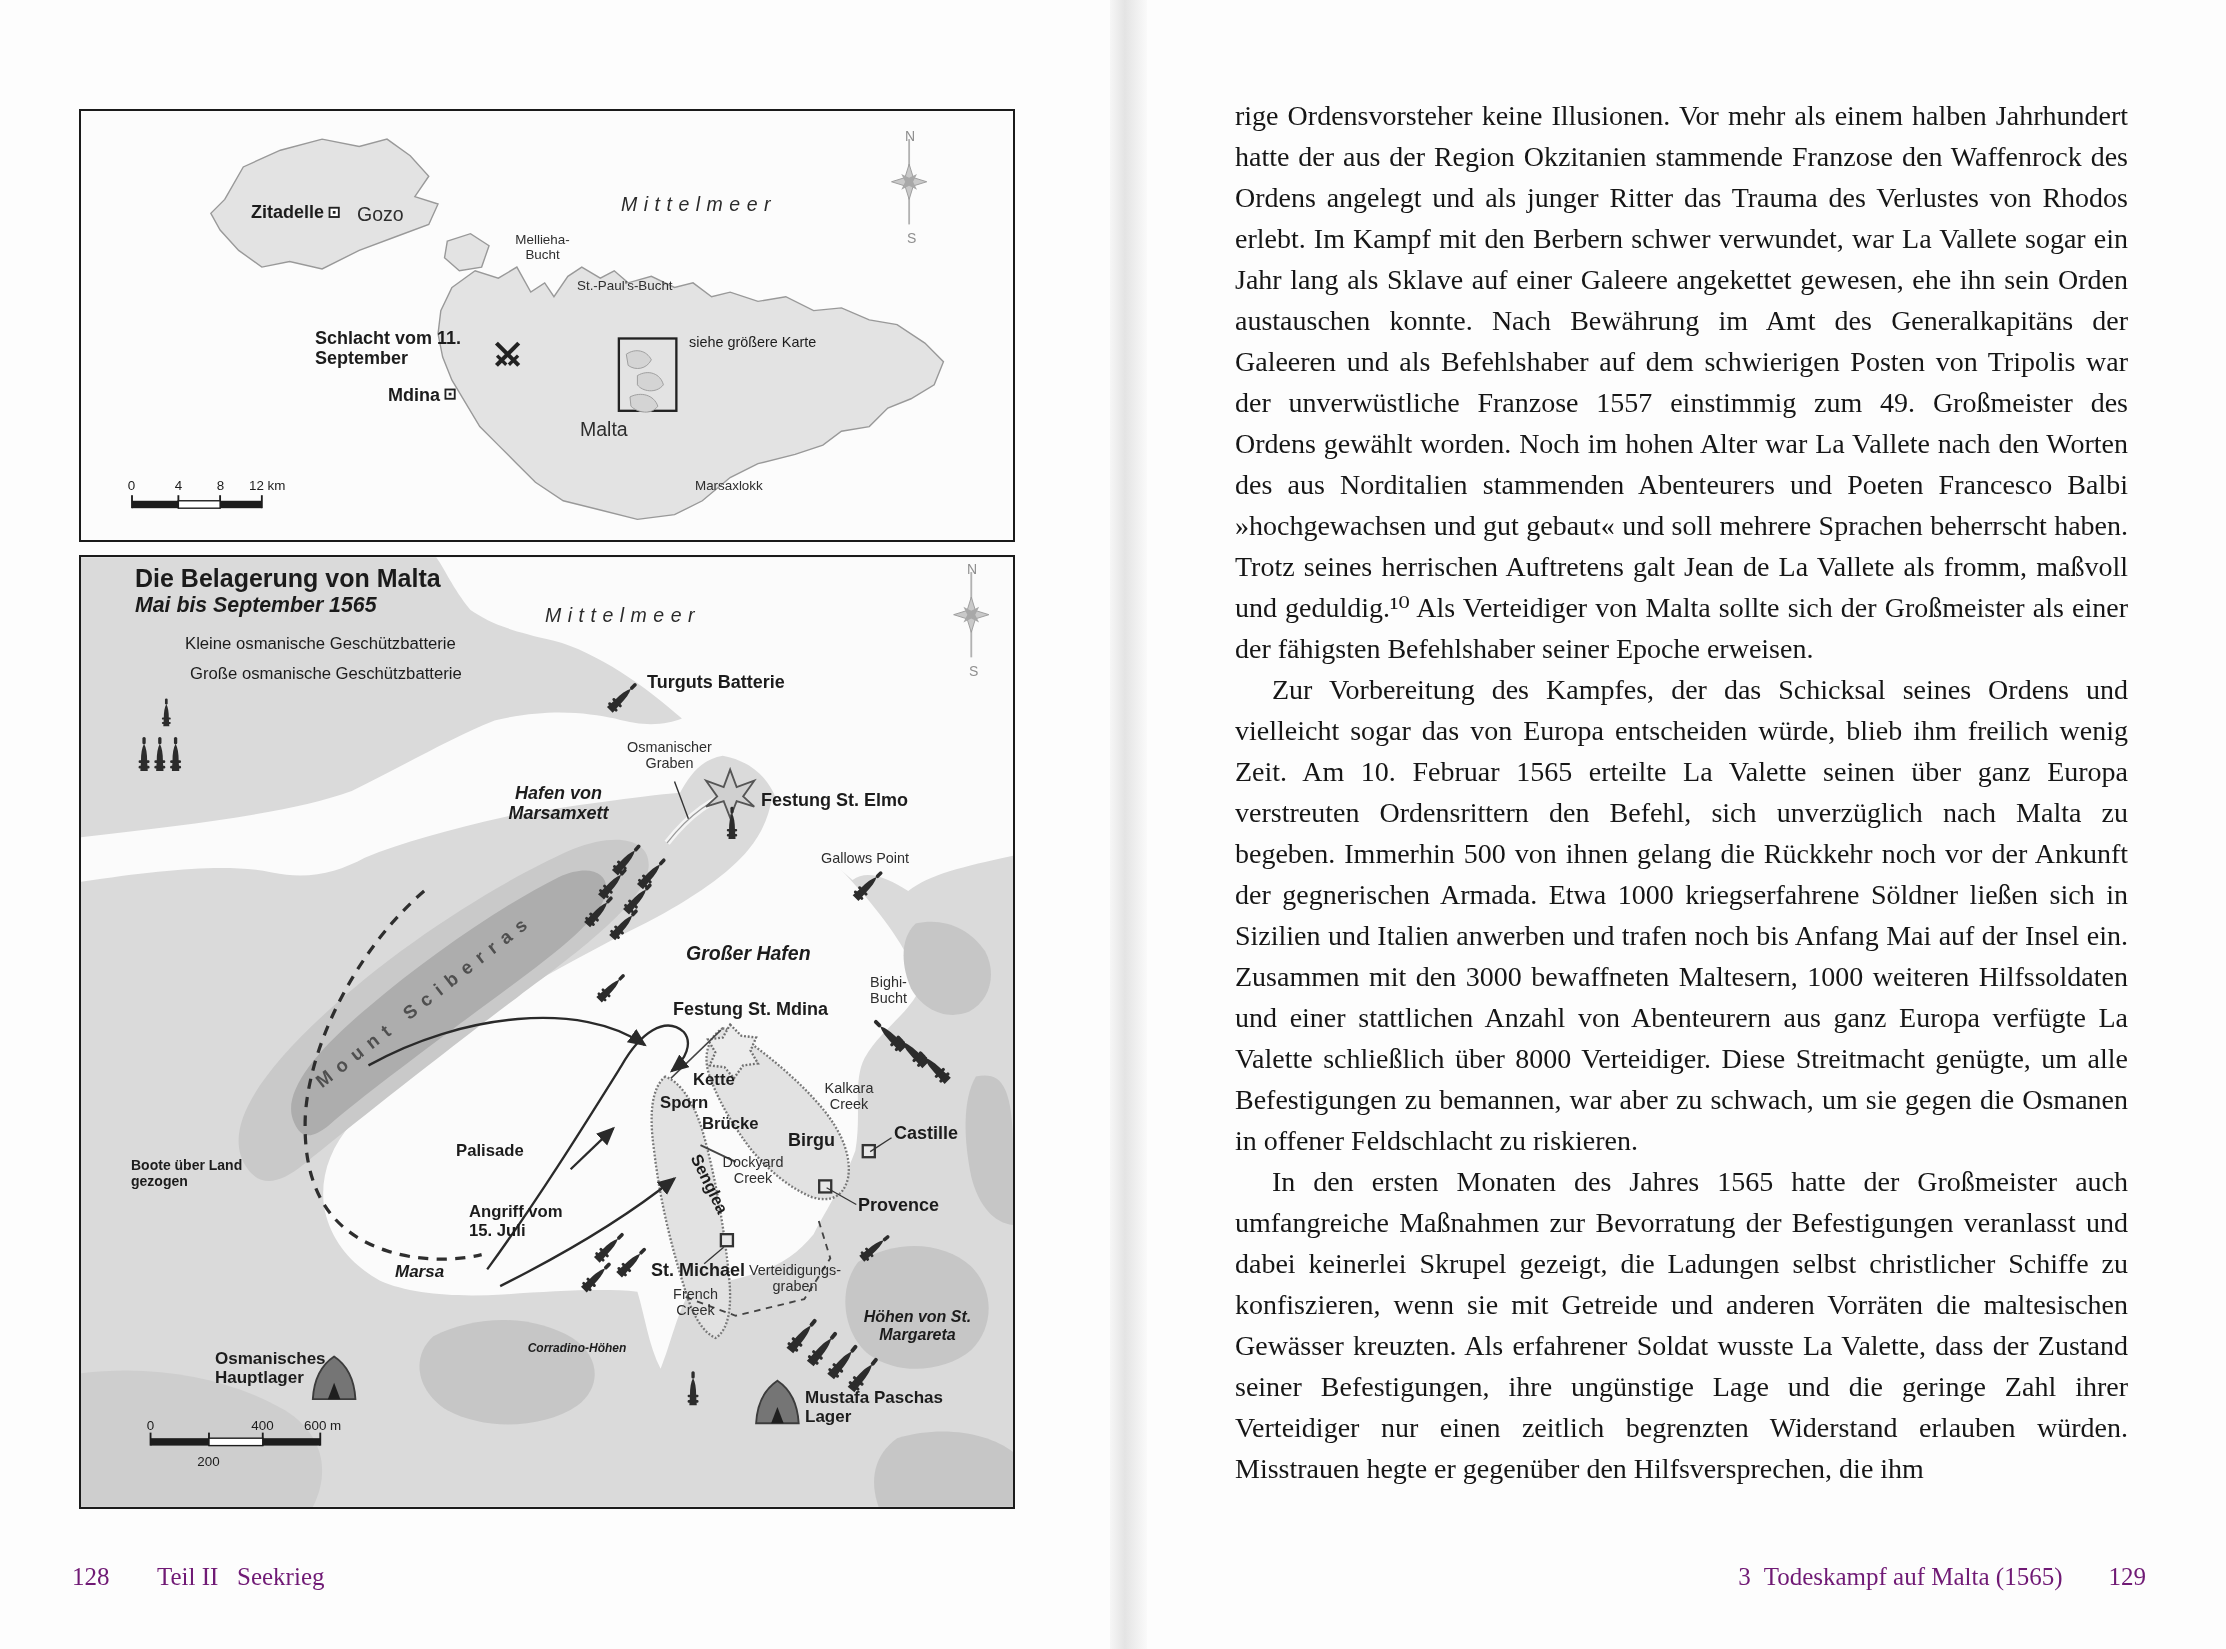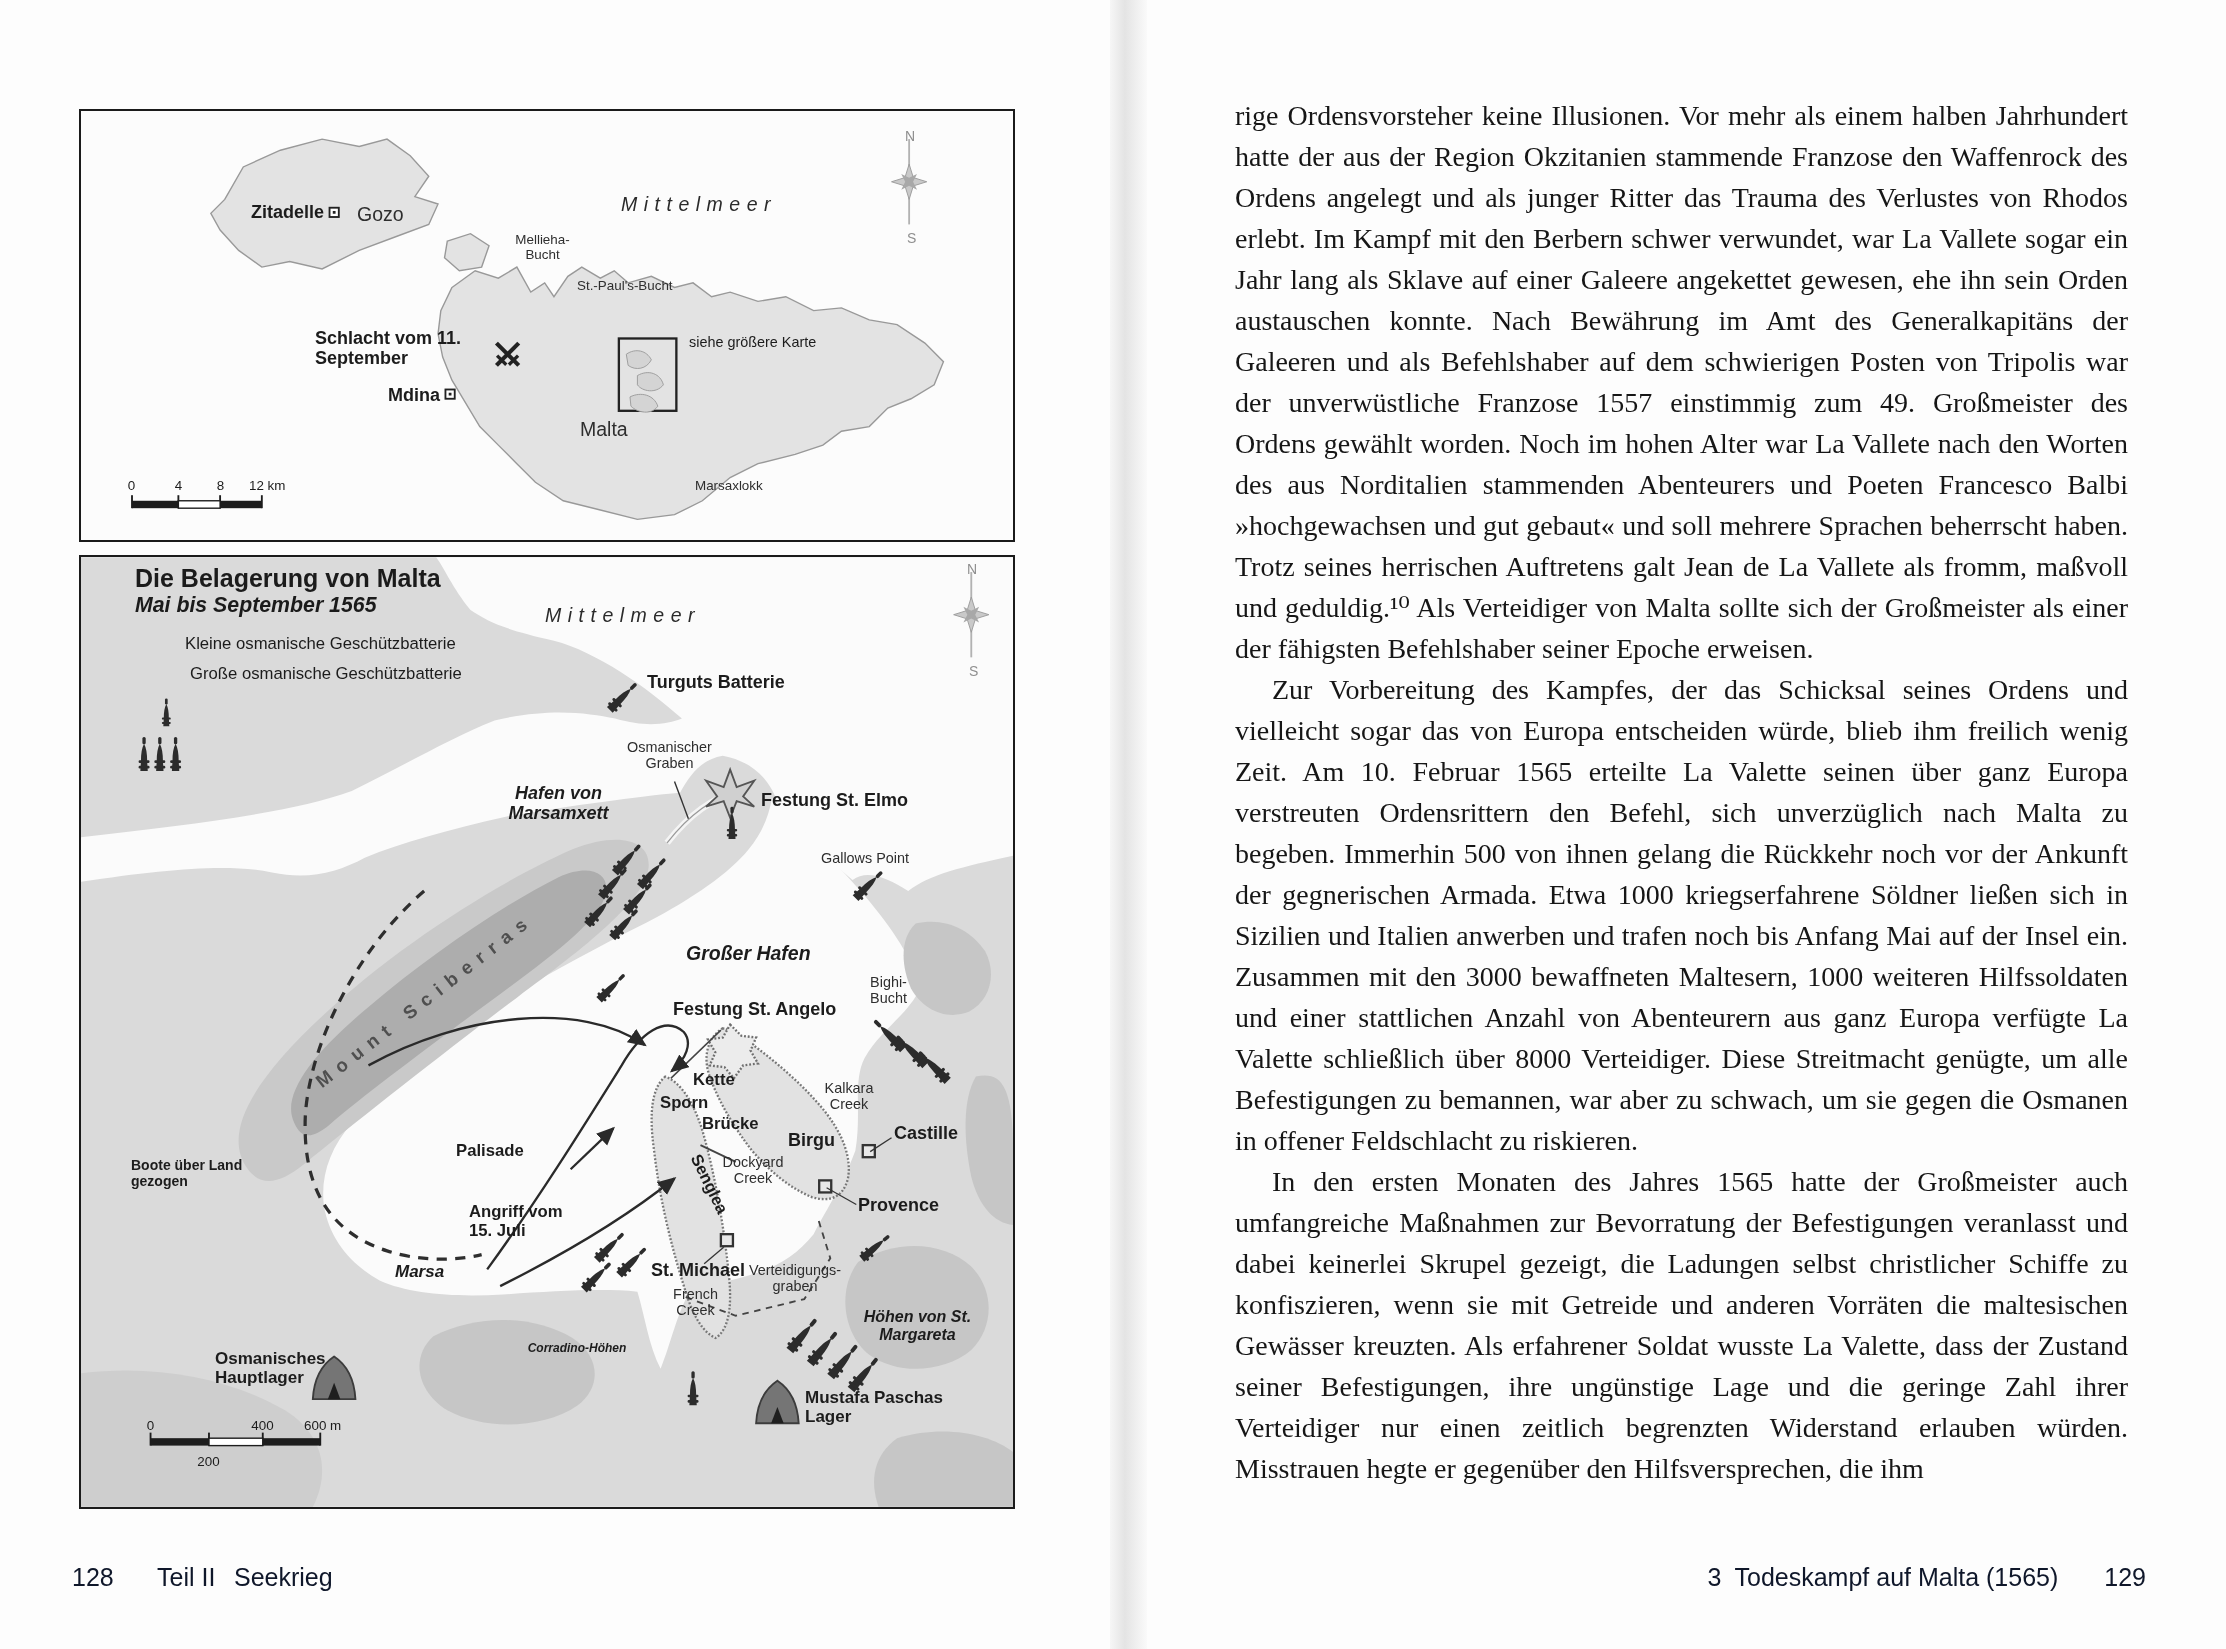--- a/index.html
+++ b/index.html
@@ -253,7 +253,7 @@
     <div class="ml sm i" style="left:740px;top:293px;">Gallows Point</div>
     <div class="ml ridge ctr" style="left:209px;top:434px;width:269px;transform:rotate(-38deg);">Mount Sciberras</div>
     <div class="ml xl bi" style="left:605px;top:386px;">Großer Hafen</div>
-    <div class="ml lg b" style="left:592px;top:442px;">Festung St. Angelo</div>
+    <div class="ml lg b" style="left:592px;top:442px;">Festung St. Mdina</div>
     <div class="ml sm i ctr wrap" style="left:777px;top:417px;width:61px;">Bighi-Bucht</div>
     <div class="ml md b" style="left:612px;top:514px;">Kette</div>
     <div class="ml md b" style="left:579px;top:537px;">Sporn</div>

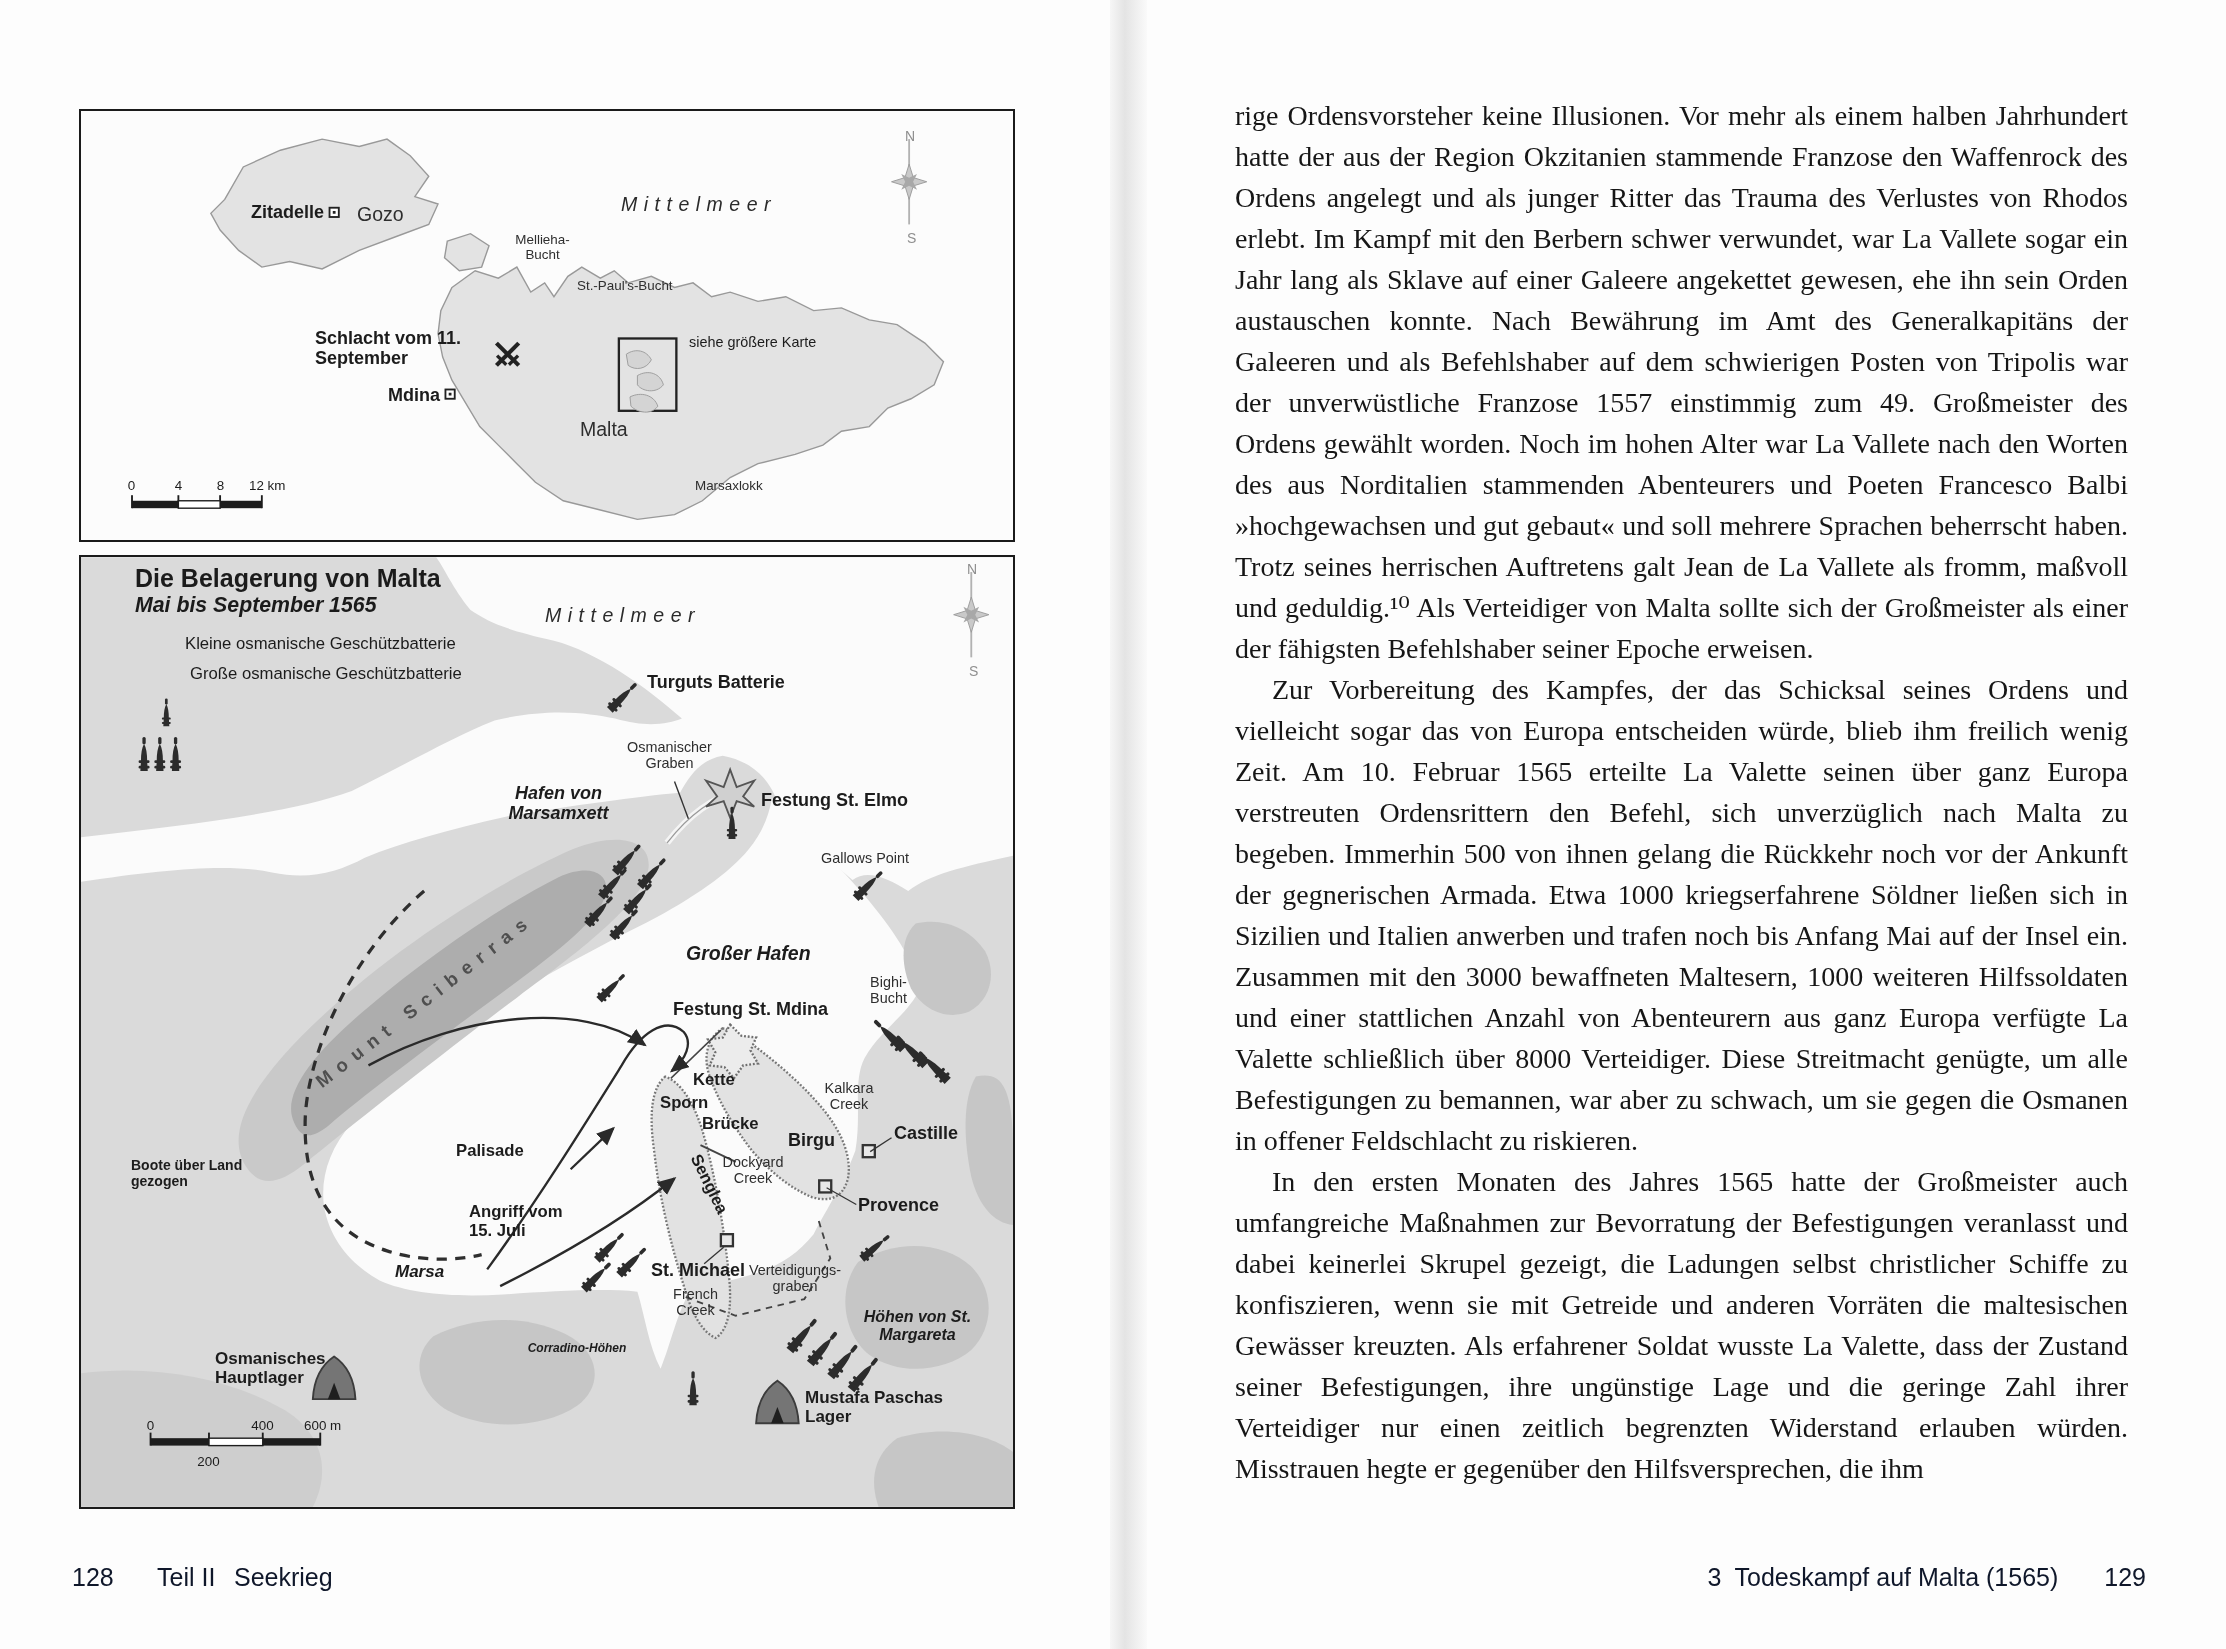--- a/index.html
+++ b/index.html
@@ -33,8 +33,8 @@
   .body-text p{margin:0;}
   .body-text p.ind{text-indent:37px;}
 
-  .footer{position:absolute;font-family:Liberation Sans, sans-serif;
-    font-size:25px;color:#0f172a;display:flex;align-items:flex-start;}
+  .footer{position:absolute;font-family:Liberation Serif, serif;
+    font-size:25px;color:#701a75;display:flex;align-items:flex-start;}
   #footer-left{left:72px;top:1563px;gap:0;}
   #footer-left .pgnum{width:85px;}
   #footer-left .part{margin-right:18.6px;}

